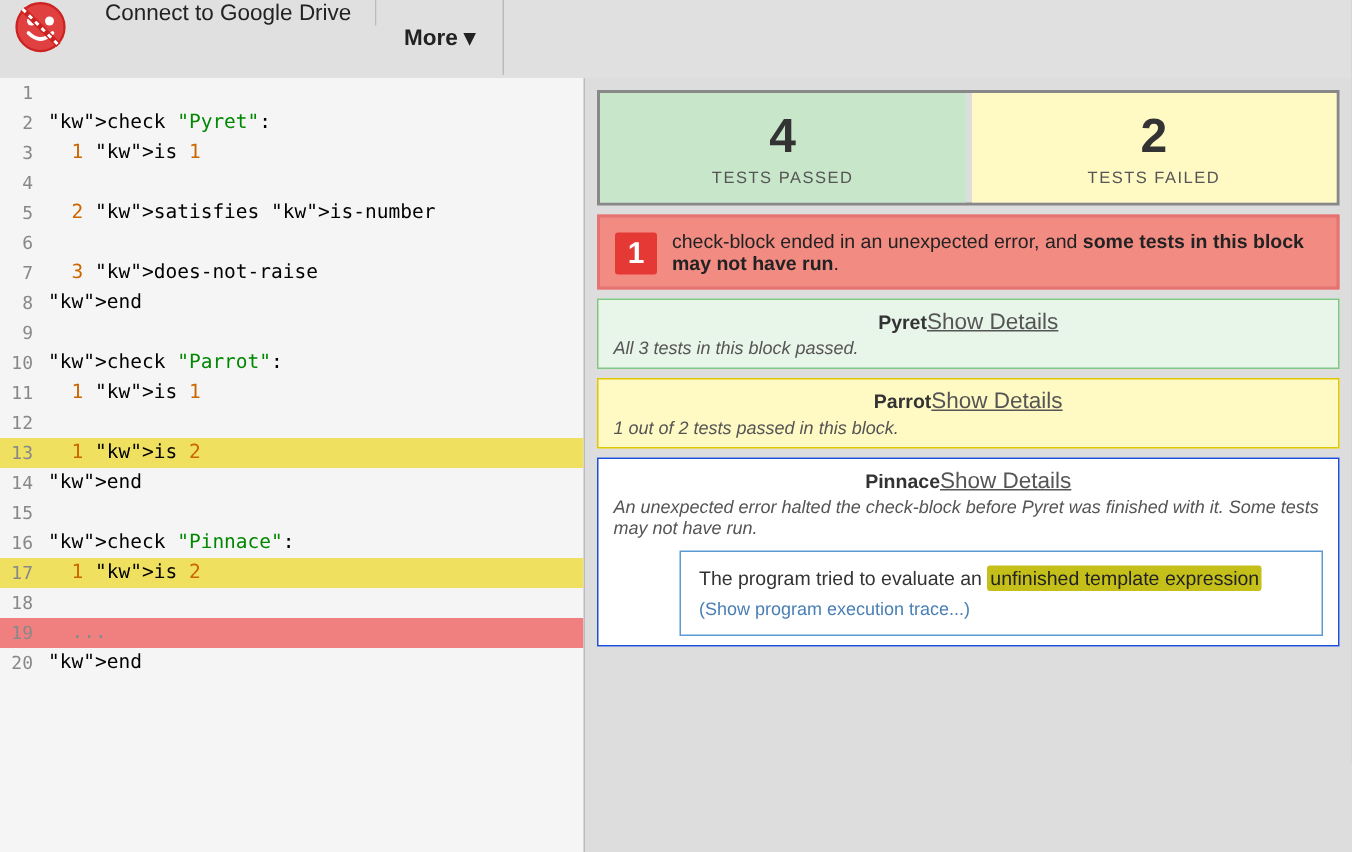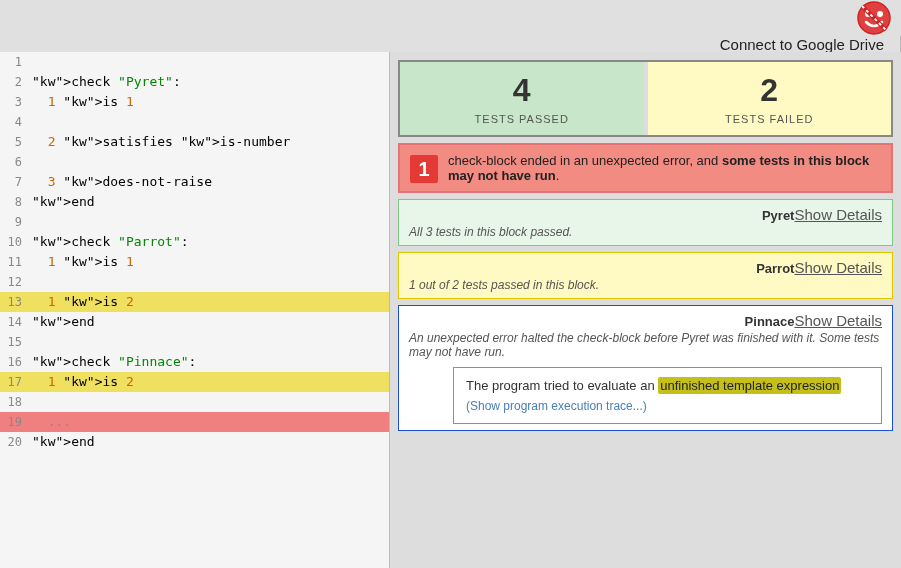--- a/index.html
+++ b/index.html
@@ -10,8 +10,7 @@
       display: flex;
       height: 52px;
       background: #e0e0e0;
-      align-items: flex-end;
-      flex-direction: column;
+      align-items: flex-start;
     }
     #logo-area {
       width: 54px;

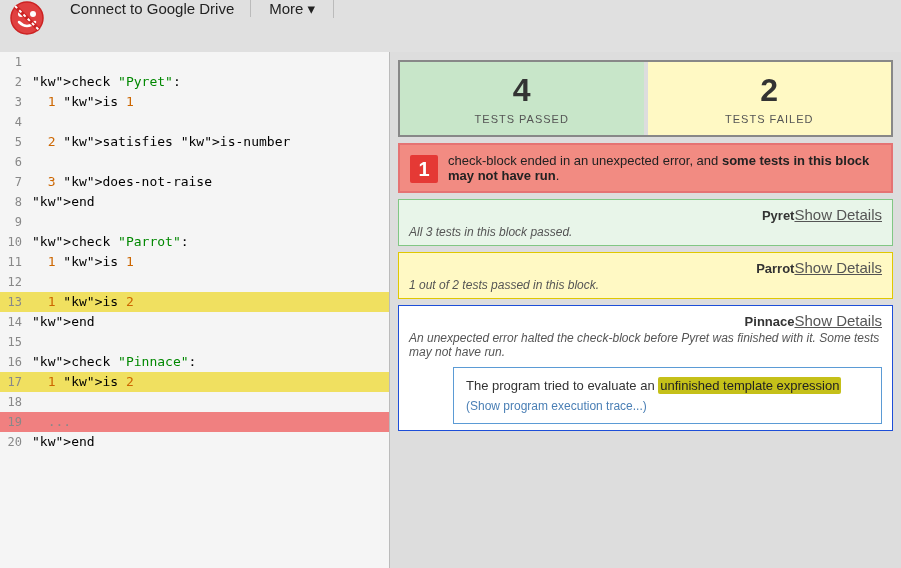--- a/index.html
+++ b/index.html
@@ -39,8 +39,9 @@
       border-right: 1px solid #bbb;
       font-size: 15px;
       cursor: pointer;
-      padding: 0 18px;
+      padding: 16px 18px;
       color: #222;
+      font-weight: bold;
     }
     #btn-run {
       flex: 0 0 180px;

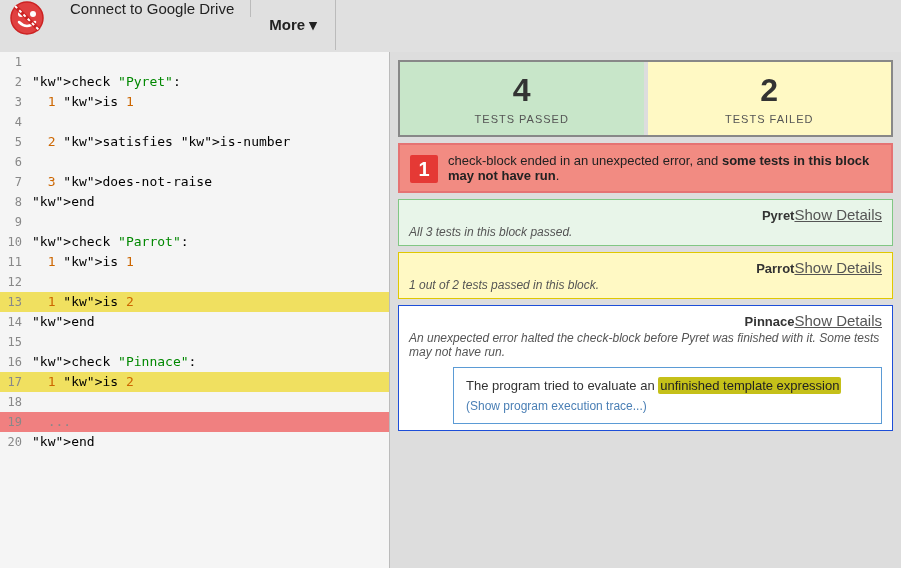--- a/index.html
+++ b/index.html
@@ -191,7 +191,7 @@
     }
     .check-block-header {
       display: flex;
-      justify-content: flex-end;
+      justify-content: center;
       align-items: baseline;
     }
     .check-block-name {

